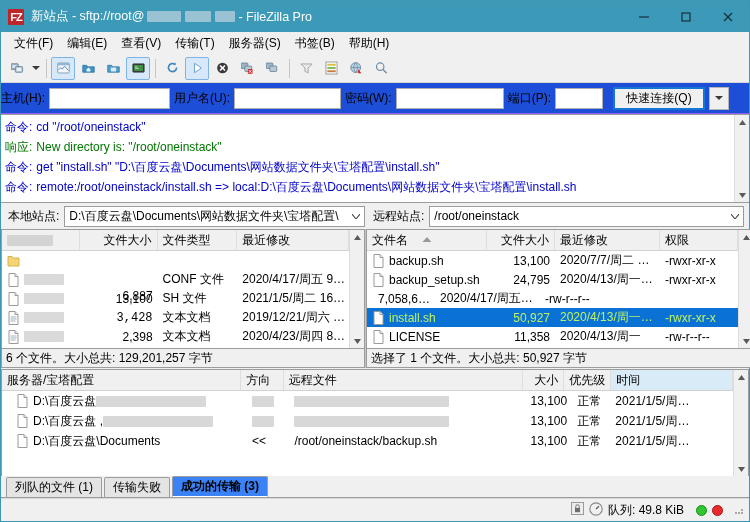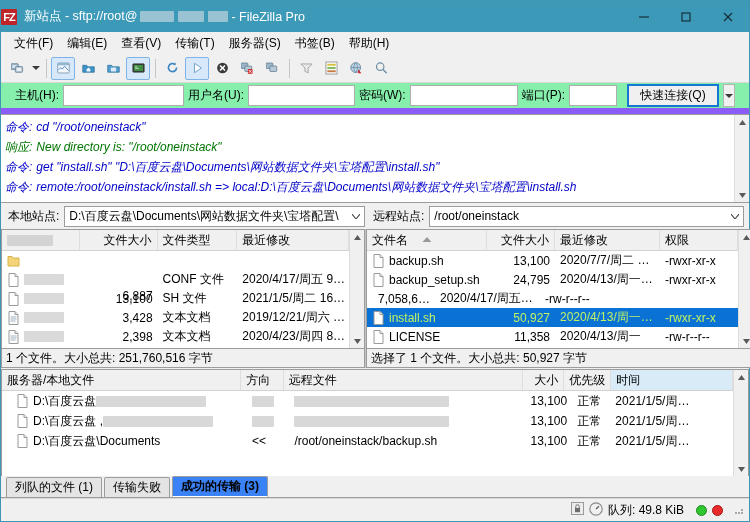--- a/index.html
+++ b/index.html
@@ -25,7 +25,7 @@
     height: 31px; min-height: 31px;
     background: #3c9ab8;
     display: flex; align-items: center;
-    padding-left: 0;
+    padding-left: 7px;
     color: #ffffff;
   }
   .fz-logo {

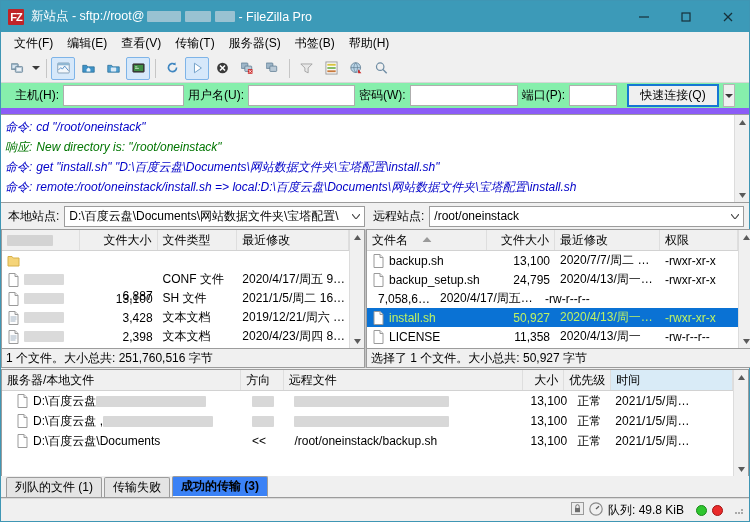--- a/index.html
+++ b/index.html
@@ -96,11 +96,11 @@
   
   .quickbar {
     height: 31px; min-height: 31px;
-    background: #86efac;
-    display: flex; align-items: center;
-    padding: 0 14px;
+    background: #1d4ed8;
+    display: flex; align-items: center;
+    padding: 0 0;
     gap: 4px;
-    border-bottom: 6px solid #8b5cf6;
+    border-bottom: 1px solid #8b5cf6;
   }
   .qc-label { font-size: 12px; white-space: nowrap; }
   .qc-input {

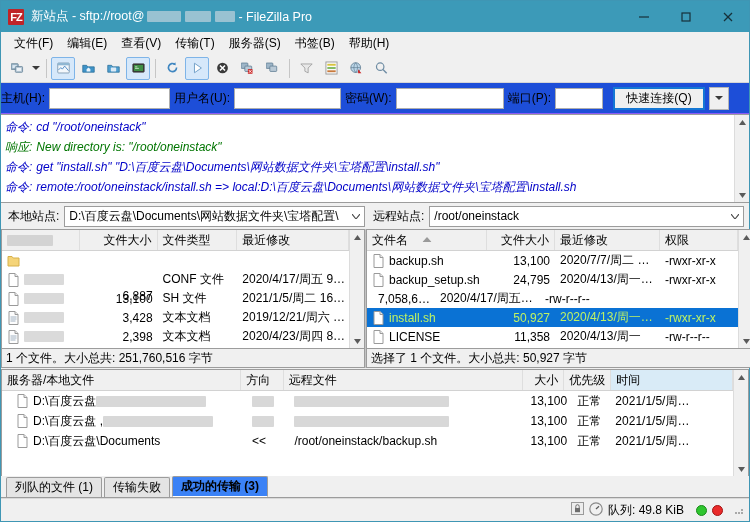--- a/index.html
+++ b/index.html
@@ -141,7 +141,6 @@
     display: flex;
     position: relative;
     overflow: hidden;
-    font-style: italic;
   }
   .logrows { flex: 1; padding: 2px 0 0 4px; overflow: hidden; }
   .logrow {

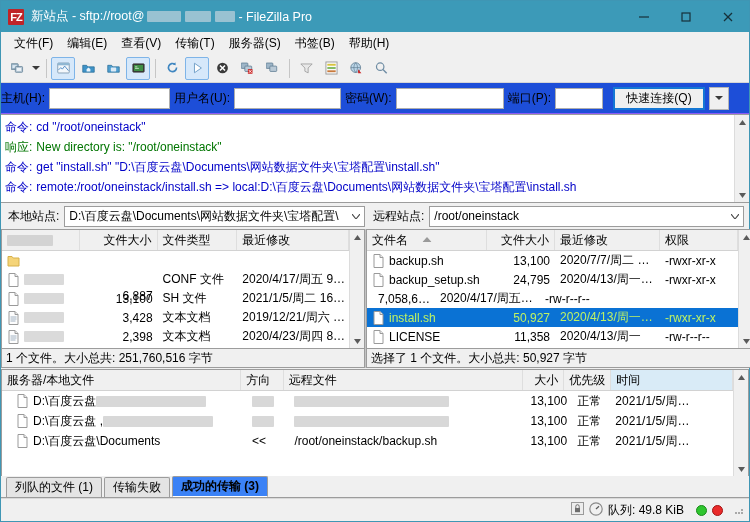--- a/index.html
+++ b/index.html
@@ -584,7 +584,7 @@
                   </svg>
                   <span class="redact" style="width: 40px; background: rgb(217, 217, 217);"></span>
                 </div>
-                <div class="cell num" style="width: 78px;">3,428</div>
+                <div class="cell num" style="width: 78px; font-family: Liberation Mono, monospace;">3,428</div>
                 <div class="cell " style="width: 80px;">文本文档</div>
                 <div class="cell " style="width: 112px;">2019/12/21/周六 …</div>
               </div>

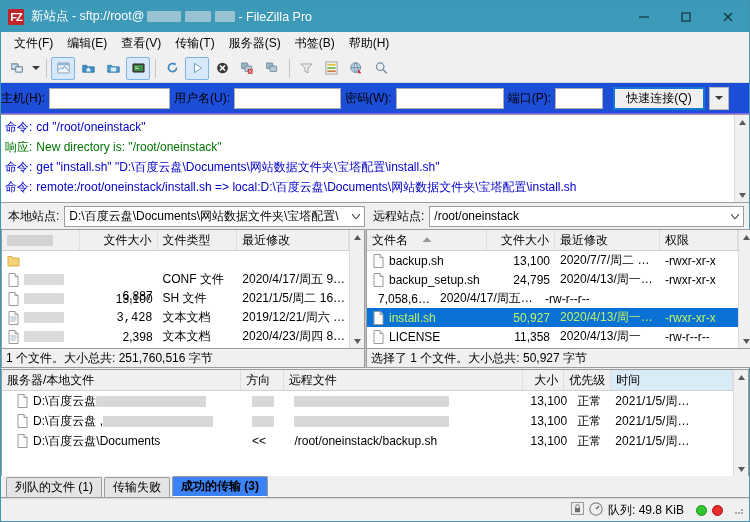--- a/index.html
+++ b/index.html
@@ -620,7 +620,7 @@
           </div>
         </div>
       </div>
-      <div class="statusline">1 个文件。大小总共: 251,760,516 字节</div>
+      <div class="statusline">6 个文件。大小总共: 129,201,257 字节</div>
     </div>
 
     <div class="panel right">

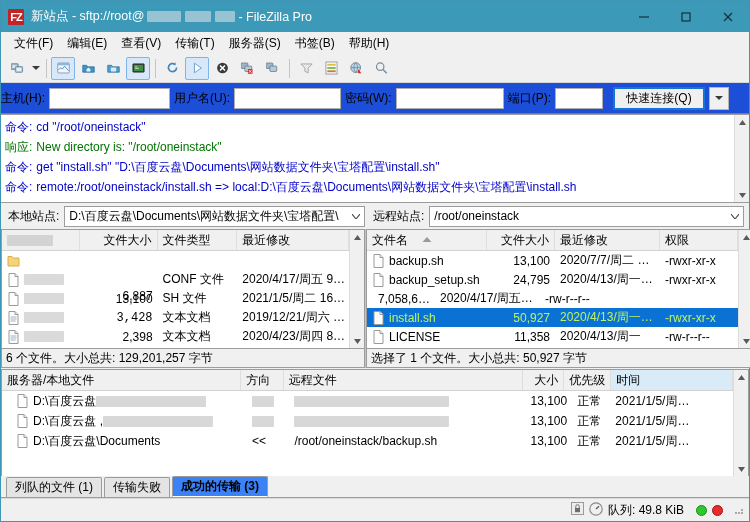--- a/index.html
+++ b/index.html
@@ -720,7 +720,7 @@
     <div class="q-inner">
       <div class="hdr" id="queue-hdr">
           <div class="hc" style="width: 380px;">
-            <span>服务器/本地文件</span>
+            <span>服务器/宝塔配置</span>
           </div>
           <div class="hc" style="width: 62px;">
             <span>方向</span>

